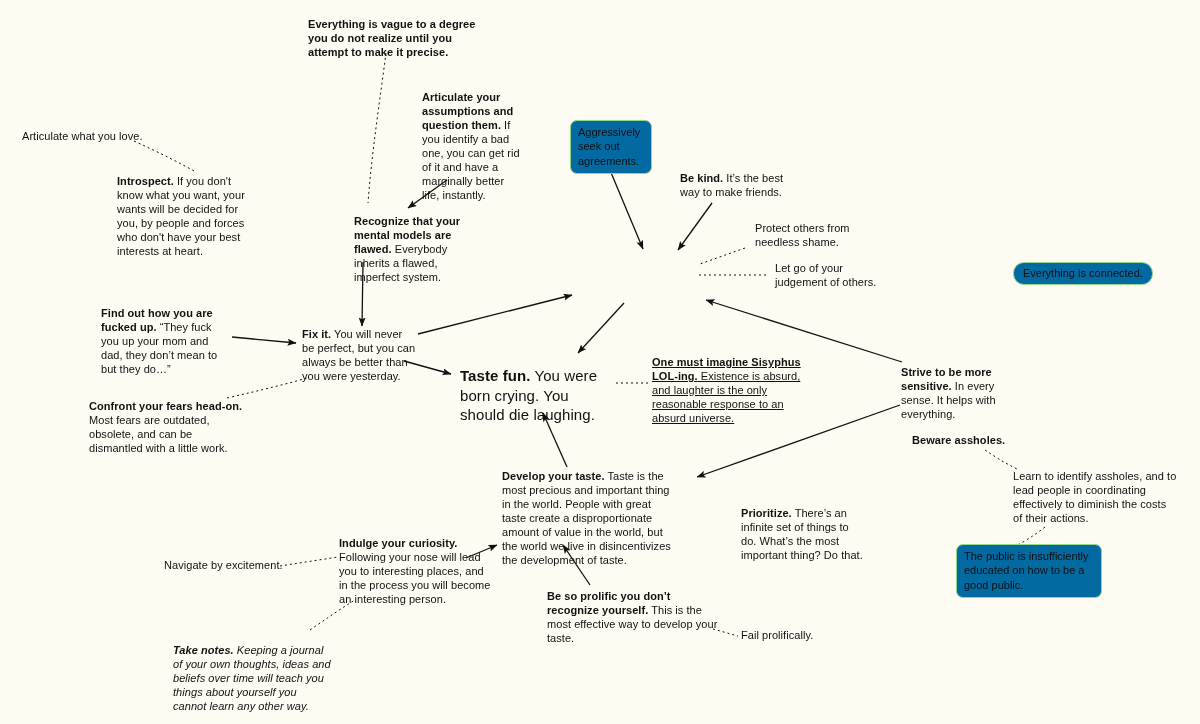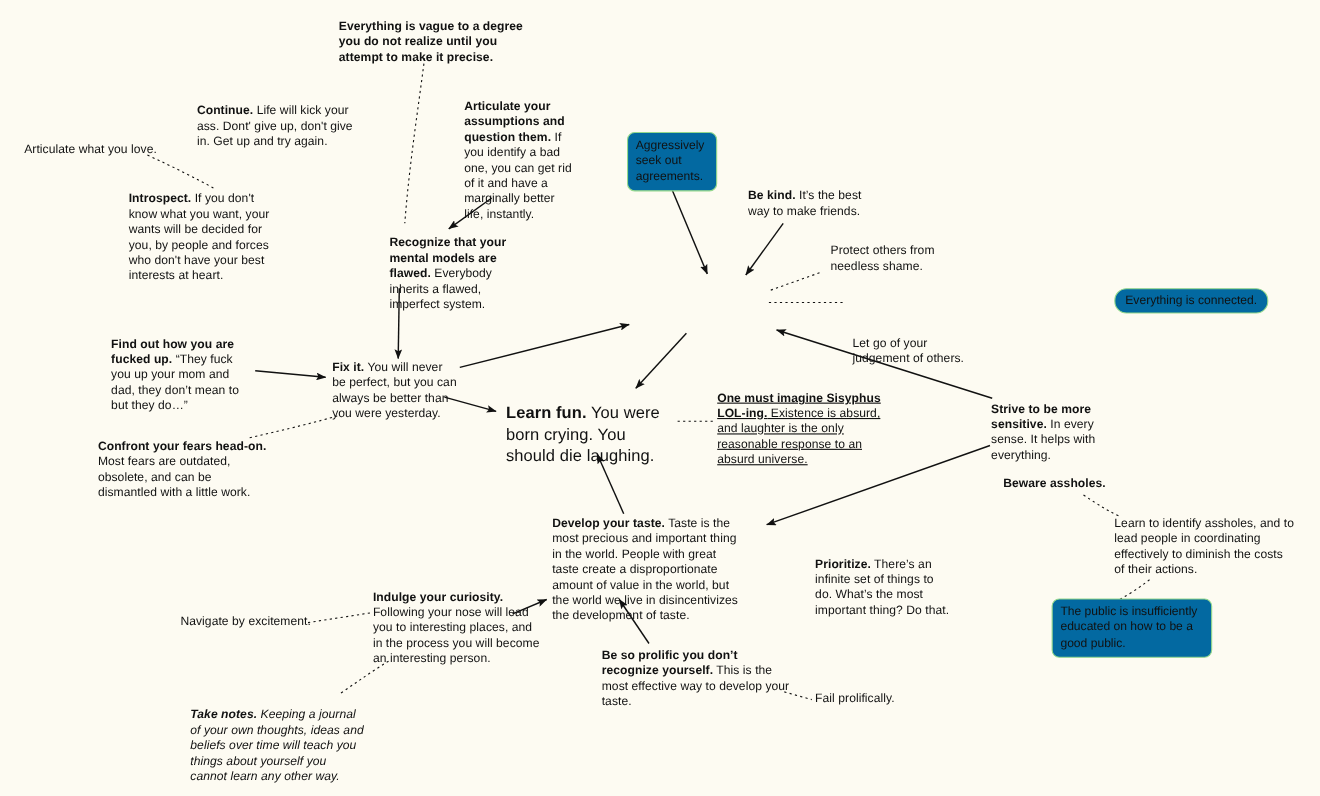--- a/index.html
+++ b/index.html
@@ -100,9 +100,6 @@
     <b>Everything is vague to a degree you do not realize until you attempt to make it precise.</b><span></span>
   </div>
 
-  <div class="node" style="left:179px;top:95px;width:144px;">
-    <b>Continue.</b><span> Life will kick your ass. Dont' give up, don't give in. Get up and try again.</span>
-  </div>
 
   <div class="node" style="left:22px;top:130px;width:136px;">
     <span>Articulate what you love.</span>

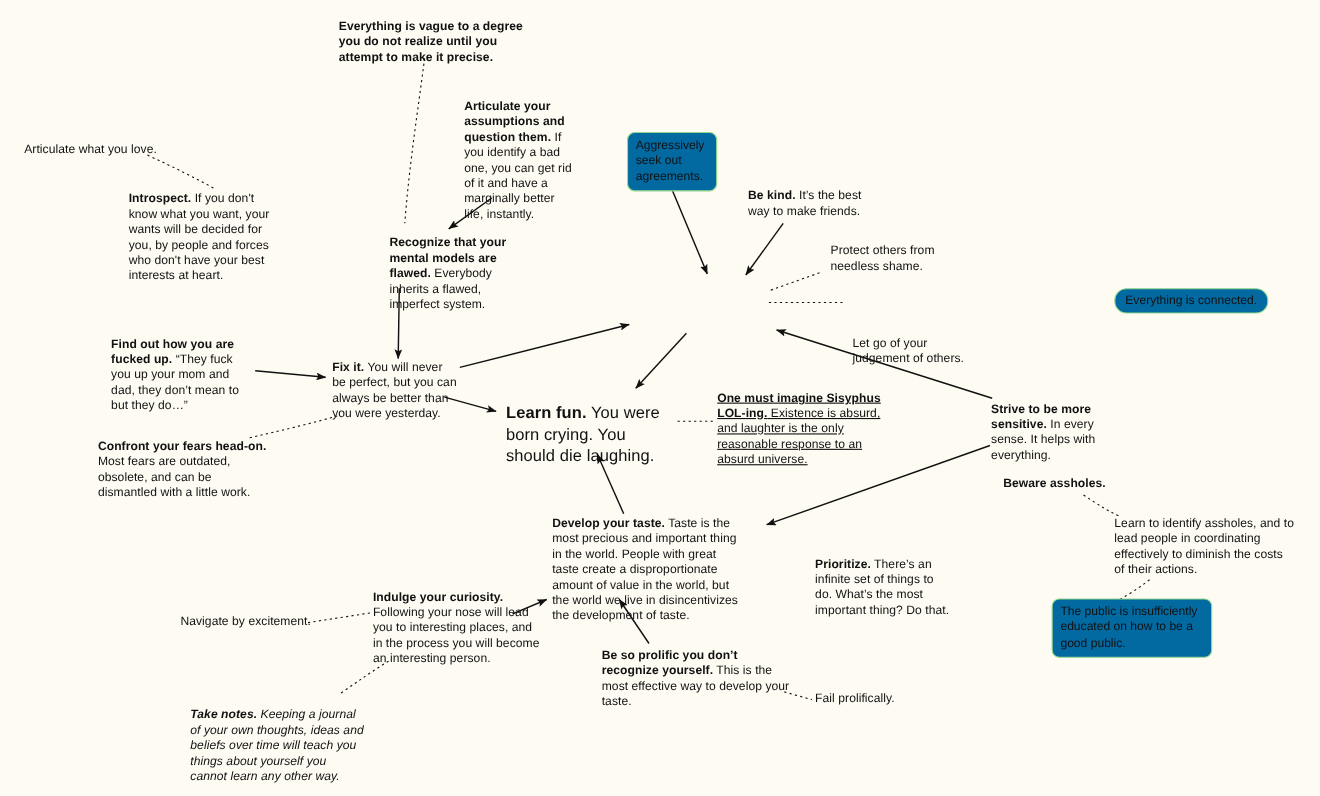--- a/index.html
+++ b/index.html
@@ -141,7 +141,7 @@
     <span>Protect others from needless shame.</span>
   </div>
 
-  <div class="node" style="left:775px;top:262px;width:104px;margin-top:44px;">
+  <div class="node" style="left:775px;top:262px;width:104px;">
     <span>Let go of your judgement of others.</span>
   </div>
 

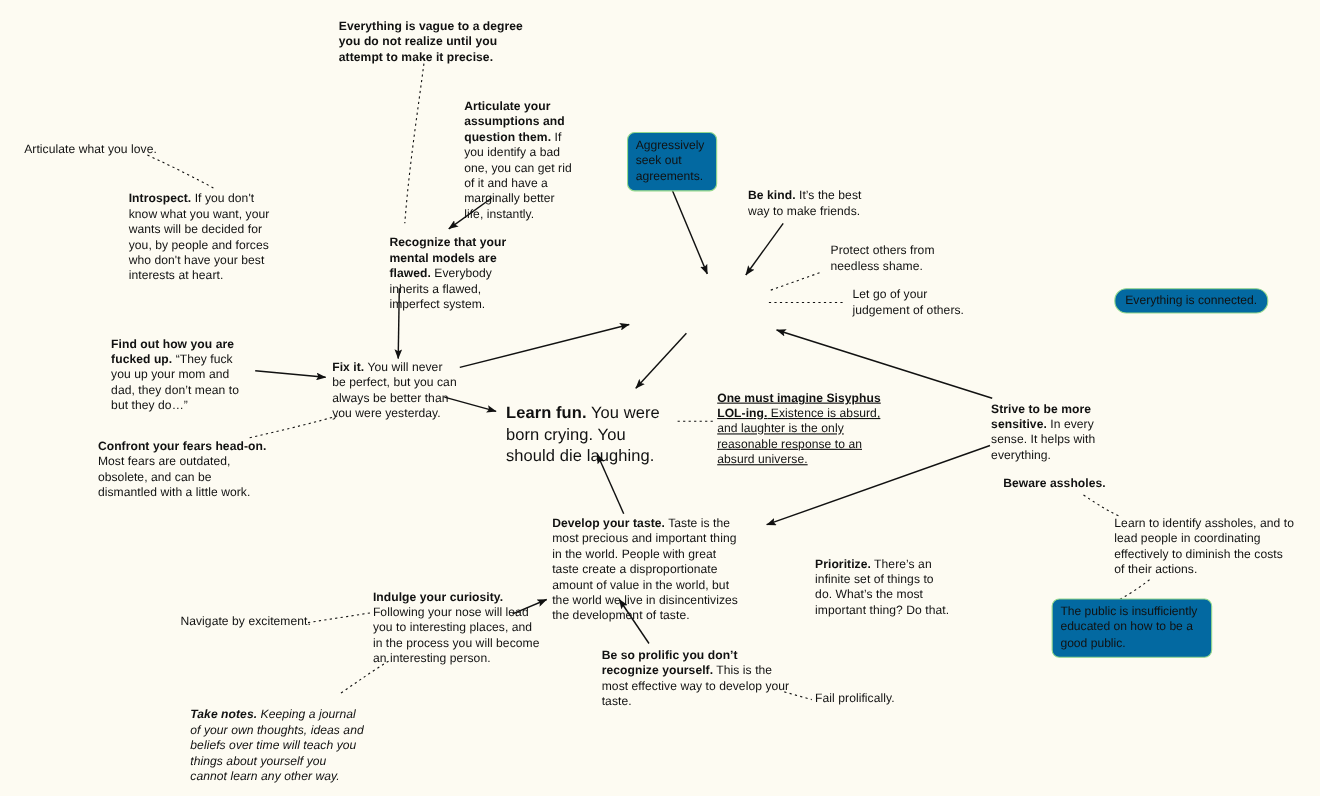--- a/index.html
+++ b/index.html
@@ -151,7 +151,7 @@
   </div>
 
   <div class="node big" style="left:460px;top:366px;width:154px;">
-    <b>Learn fun.</b><span> You were born crying. You should die laughing.</span>
+    <b>Taste fun.</b><span> You were born crying. You should die laughing.</span>
   </div>
 
   <div class="node" style="left:652px;top:356px;width:160px;text-decoration:underline;">

